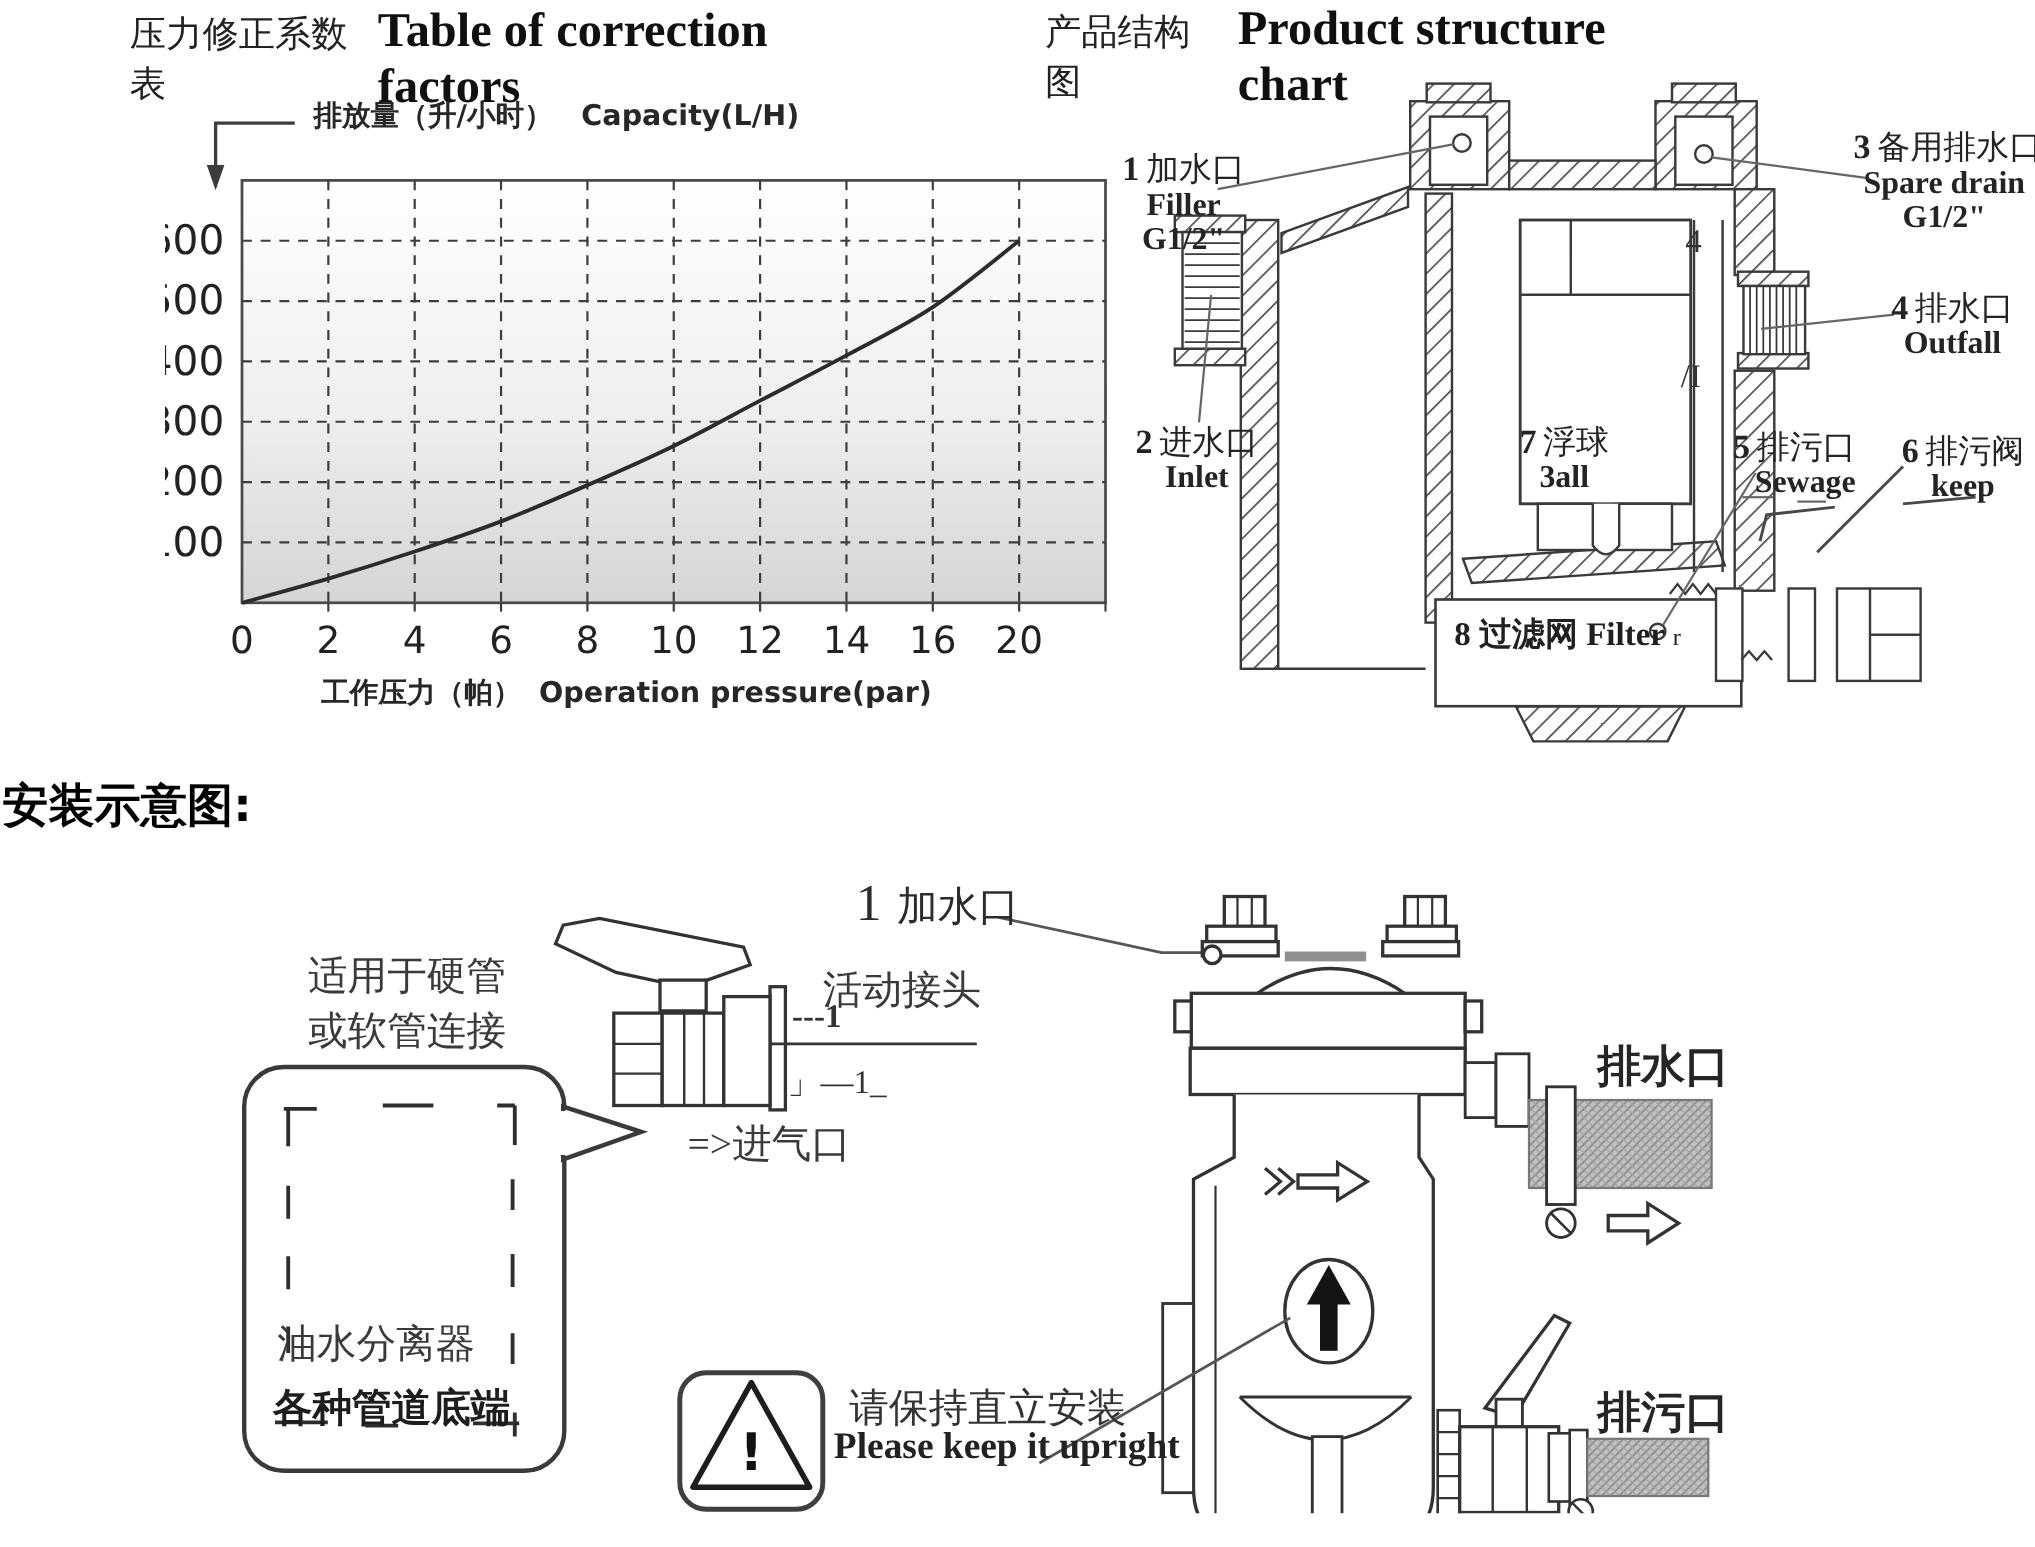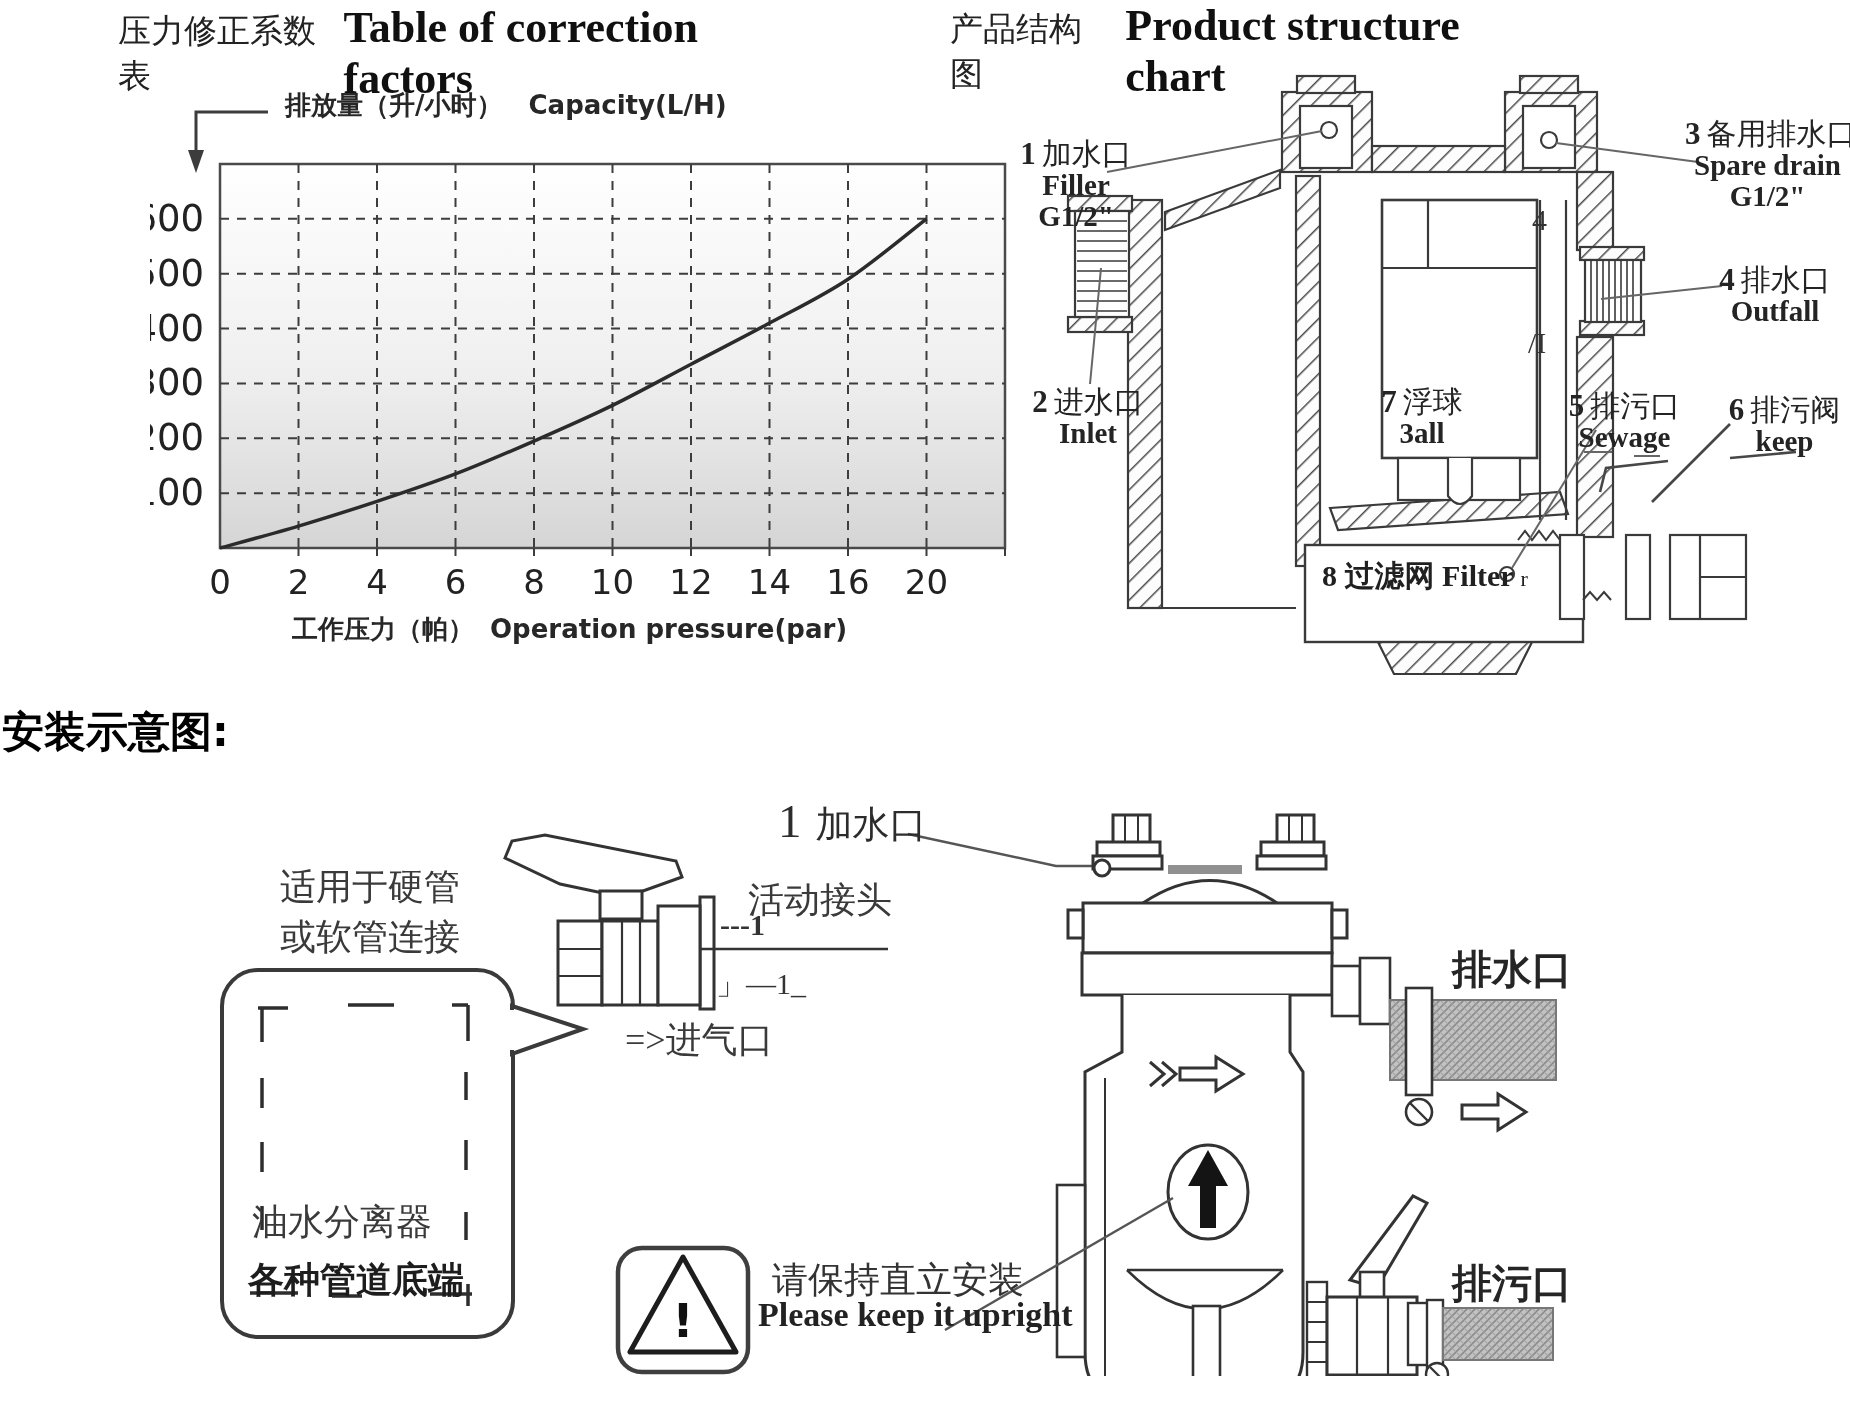--- a/index.html
+++ b/index.html
@@ -206,7 +206,7 @@
     <div class="l1"><span class="n">7</span><span>浮球</span></div>
     <div class="l2">3all</div>
   </div>
-  <div class="struct-lab ser" style="left:1562px;top:390px;width:125px;text-align:center">
+  <div class="struct-lab ser" style="left:1562px;top:390px;width:125px;text-align:right">
     <div class="l1"><span class="n">5</span><span>排污口</span></div>
     <div class="l2">Sewage</div>
   </div>

